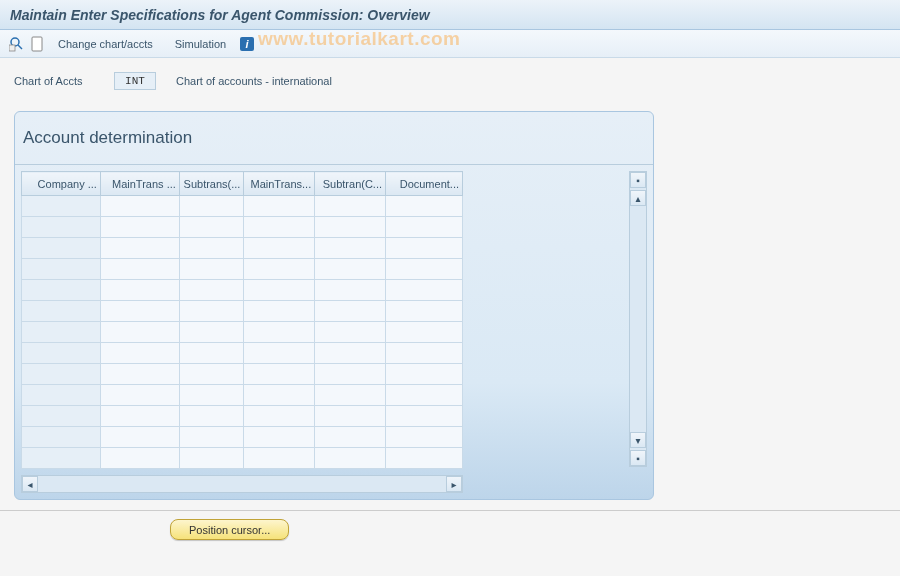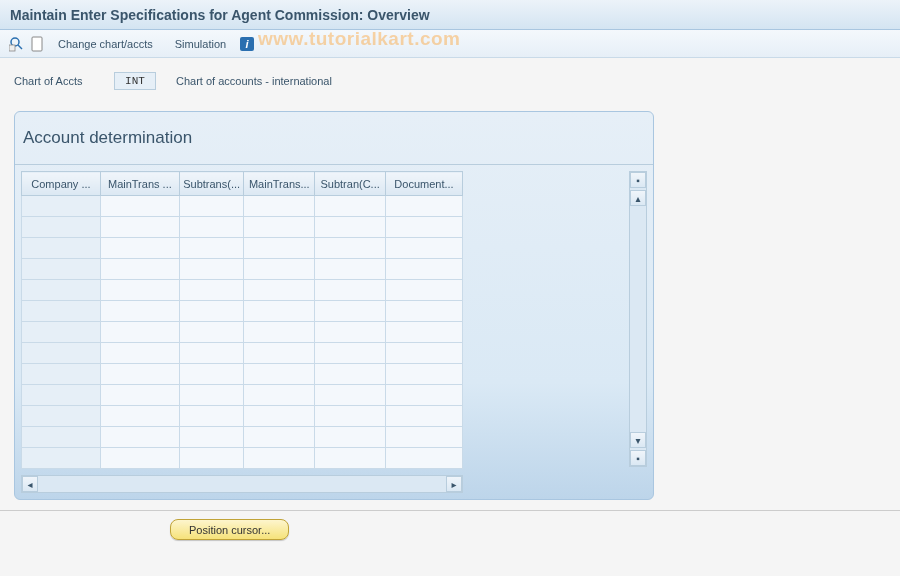--- a/index.html
+++ b/index.html
@@ -24,6 +24,7 @@
     .title-bar h1 {
       font-size: 14px;
       font-weight: bold;
+      font-style: italic;
       color: #3a556b;
       text-align: center;
     }

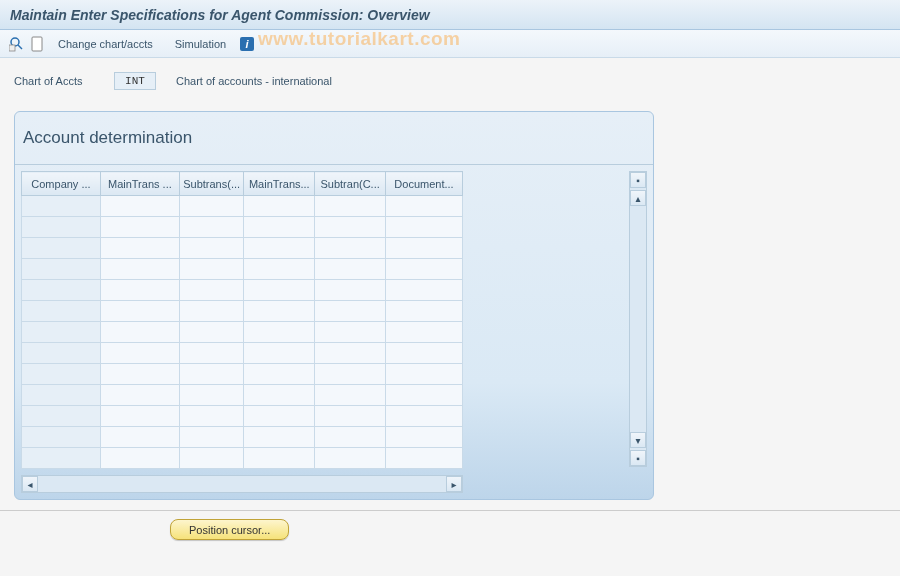--- a/index.html
+++ b/index.html
@@ -113,7 +113,7 @@
       font-size: 11px;
       font-weight: normal;
       color: #3a556b;
-      text-align: center;
+      text-align: right;
       padding: 0 3px;
       overflow: hidden;
       white-space: nowrap;

